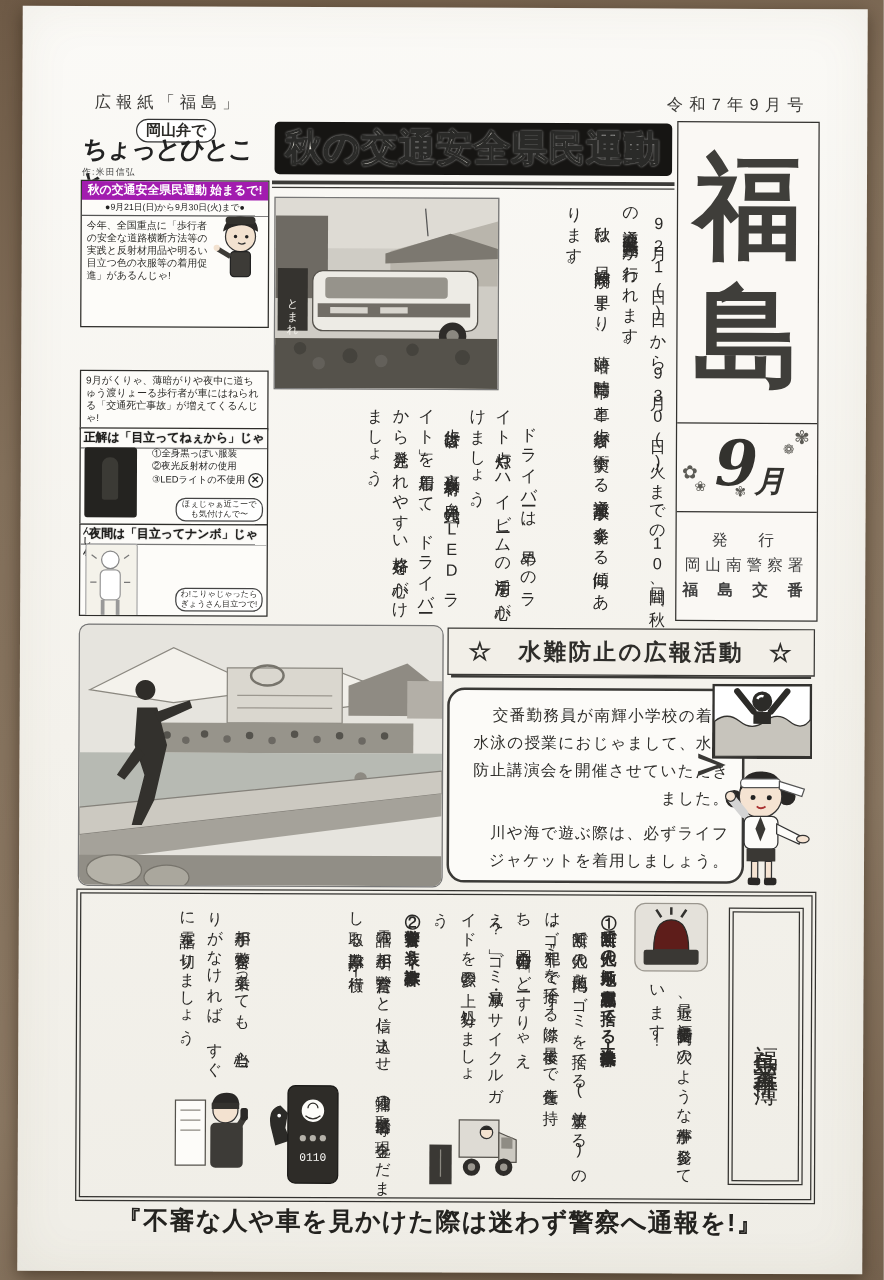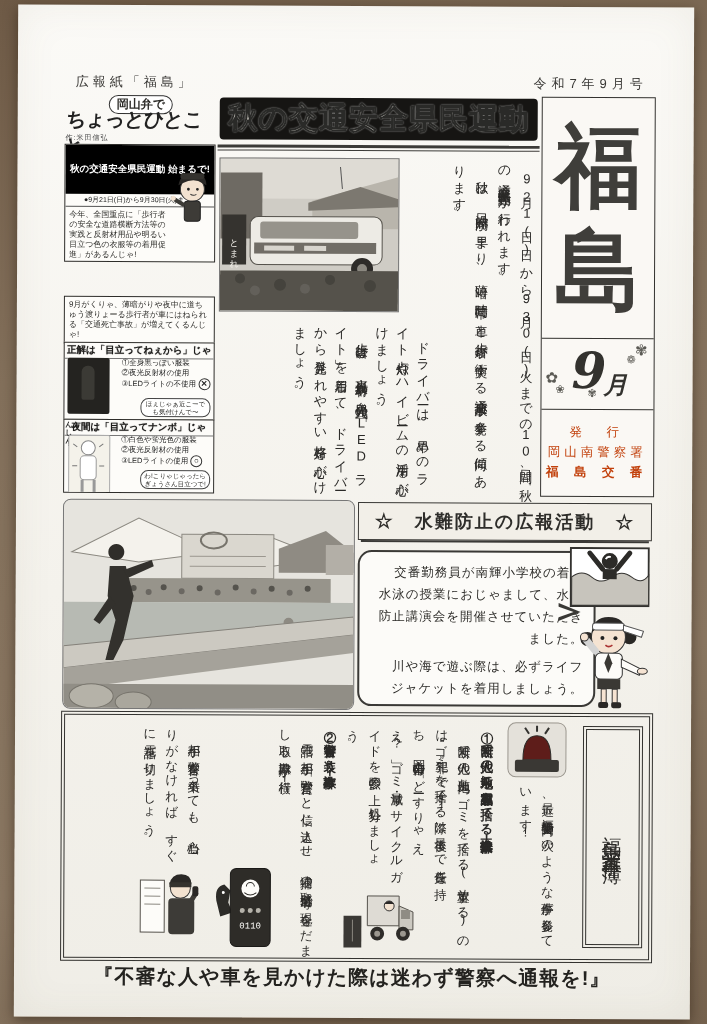--- a/index.html
+++ b/index.html
@@ -29,8 +29,8 @@
   .panel{border:1.5px solid #2e2d2a;border-top-width:1.5px;margin-top:-1.5px;position:relative;
         background:#fdfcf9;overflow:hidden;flex:none;}
   .p1{height:116px;}
-  .p1bar{background:#000000;color:#fff;font-size:9.5px;font-weight:700;text-align:center;
-        padding:18px 0;letter-spacing:0;}
+  .p1bar{background:#a21caf;color:#fff;font-size:9.5px;font-weight:700;text-align:center;
+        padding:1px 0;letter-spacing:0;}
   .p1sub{font-size:7px;text-align:center;border-bottom:1px solid #555;padding:1px 0;color:#222;}
   .p1body{font-size:8px;line-height:10px;padding:3px 4px;width:98px;}
   .p2{height:48px;font-size:8px;line-height:10px;padding:3px 4px;box-sizing:border-box;margin-top:34px;}

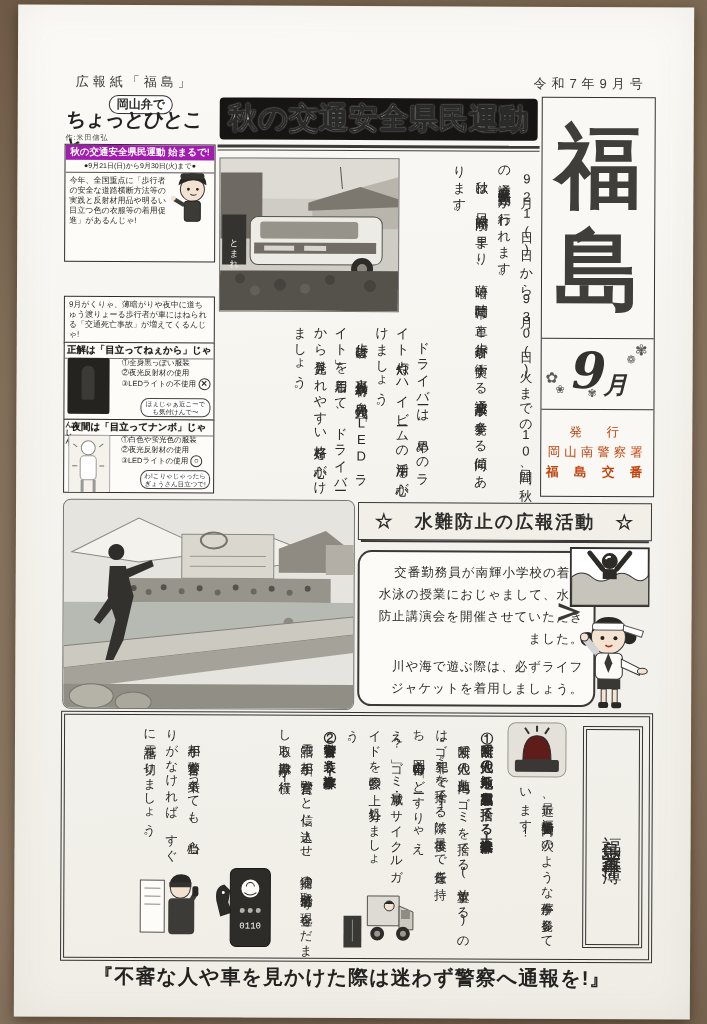--- a/index.html
+++ b/index.html
@@ -162,12 +162,6 @@
           <path d="M13 44 L13 60 M25 44 L25 60" stroke="#999" stroke-width="3"></path>
           <path d="M4 8 L8 11 M34 8 L30 11 M3 30 L8 30 M35 30 L30 30" stroke="#777"></path>
         </svg>
-      </div>
-      <div class="plist">
-        <div>①白色や蛍光色の服装</div>
-        <div>②夜光反射材の使用</div>
-        <div><span>③LEDライトの使用</span>
-             <span class="mark">○</span></div>
       </div>
       <div class="mbub" style="right:3px;bottom:3px;">わ!こりゃじゃったらぎょうさん目立つで!</div>
     </div>

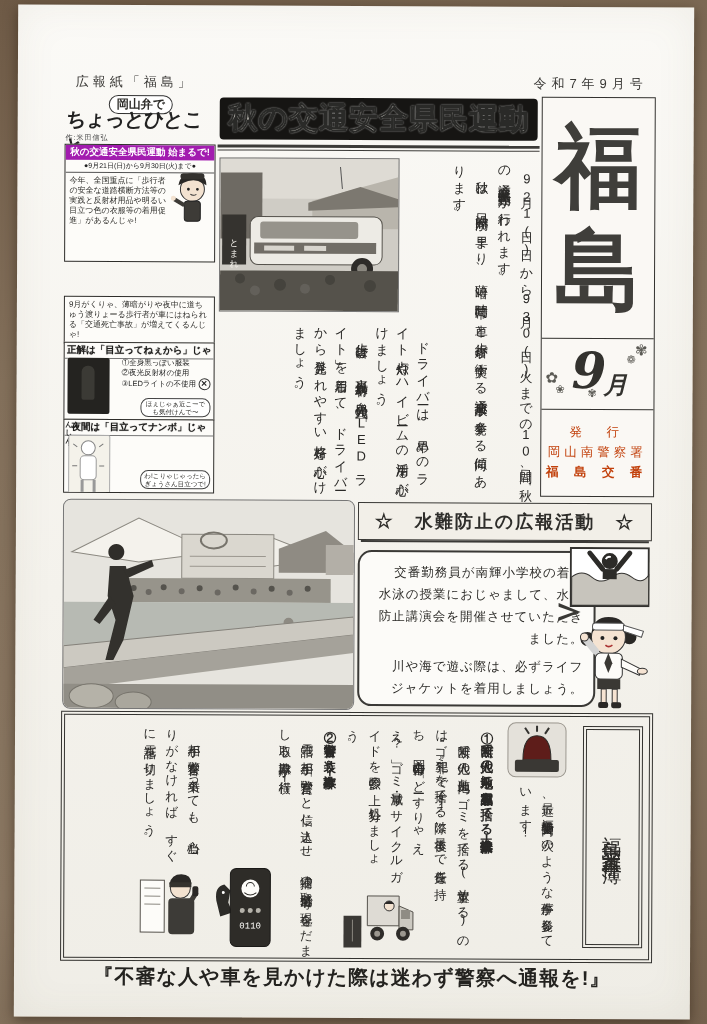--- a/index.html
+++ b/index.html
@@ -75,7 +75,7 @@
   .flower{position:absolute;color:#5c5b55;font-size:15px;}
   .mast .sec3{position:absolute;top:311px;left:0;right:0;bottom:0;
         display:flex;flex-direction:column;justify-content:center;gap:3px;text-align:center;}
-  .mast .sec3 div{font-size:12.5px;color:#c2410c;}
+  .mast .sec3 div{font-size:12.5px;color:#404040;}
   
   .su-title{left:342px;top:496px;width:292px;height:36px;border:1.5px solid #3a3936;
         background:#f2efe8;display:flex;align-items:center;justify-content:center;

